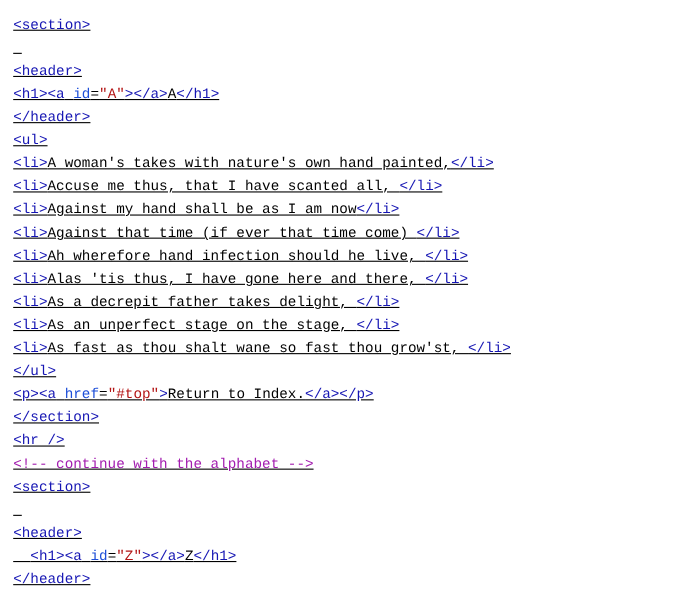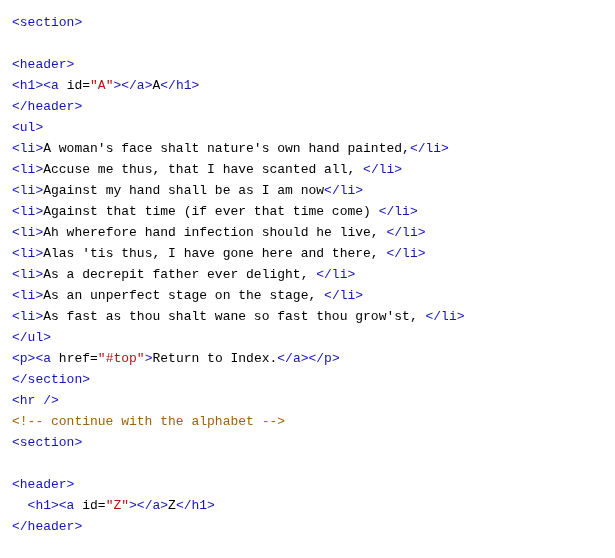--- a/index.html
+++ b/index.html
@@ -12,7 +12,7 @@
     color: #000;
     width: 591px;
   }
-  .line { white-space: pre; }
+  .line { white-space: pre; text-decoration: underline; }
   .tag { color: #1515b3; }
   .attr-name { color: #000000; }
   .attr-eq { color: #000; }

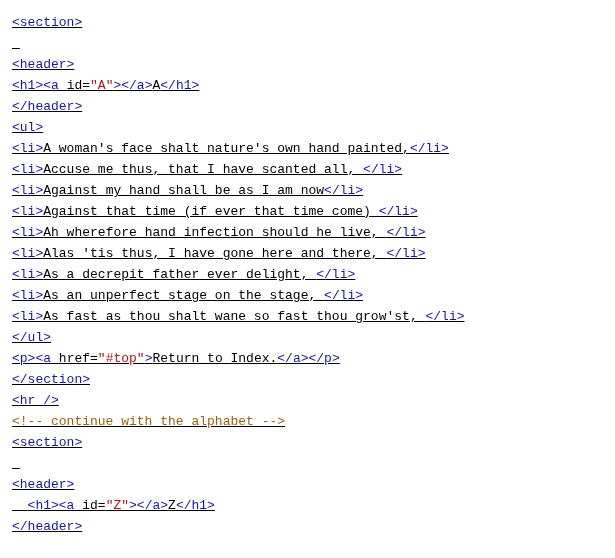--- a/index.html
+++ b/index.html
@@ -14,7 +14,7 @@
   }
   .line { white-space: pre; text-decoration: underline; }
   .tag { color: #1515b3; }
-  .attr-name { color: #000000; }
+  .attr-name { color: #1d4ed8; }
   .attr-eq { color: #000; }
   .attr-val { color: #b31515; }
   .text { color: #000; }

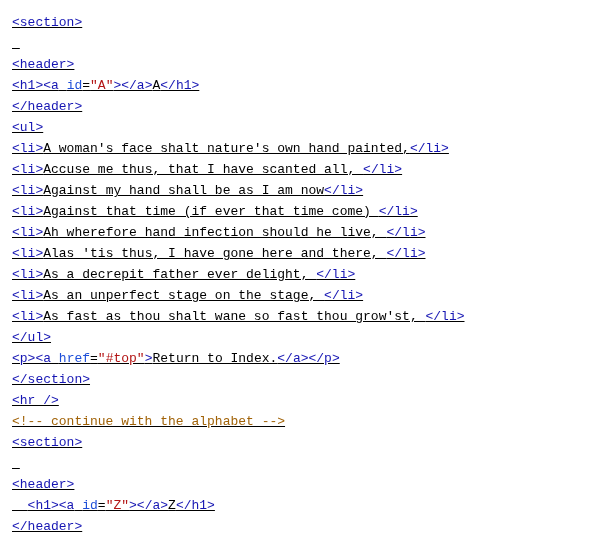--- a/index.html
+++ b/index.html
@@ -30,7 +30,7 @@
     <div class="line"><span class="tag">&lt;h1&gt;&lt;a</span><span class="text"> </span><span class="attr-name">id</span><span class="attr-eq">=</span><span class="attr-val">"A"</span><span class="tag">&gt;&lt;/a&gt;</span><span class="text">A</span><span class="tag">&lt;/h1&gt;</span></div>
     <div class="line"><span class="tag">&lt;/header&gt;</span></div>
     <div class="line"><span class="tag">&lt;ul&gt;</span></div>
-    <div class="line"><span class="tag">&lt;li&gt;</span><span class="text">A woman's face shalt nature's own hand painted,</span><span class="tag">&lt;/li&gt;</span></div>
+    <div class="line"><span class="tag">&lt;li&gt;</span><span class="text">A woman's takes with nature's own hand painted,</span><span class="tag">&lt;/li&gt;</span></div>
     <div class="line"><span class="tag">&lt;li&gt;</span><span class="text">Accuse me thus, that I have scanted all, </span><span class="tag">&lt;/li&gt;</span></div>
     <div class="line"><span class="tag">&lt;li&gt;</span><span class="text">Against my hand shall be as I am now</span><span class="tag">&lt;/li&gt;</span></div>
     <div class="line"><span class="tag">&lt;li&gt;</span><span class="text">Against that time (if ever that time come) </span><span class="tag">&lt;/li&gt;</span></div>

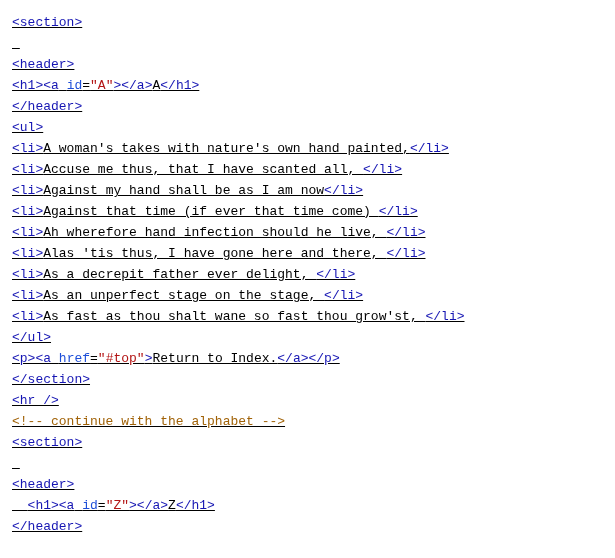--- a/index.html
+++ b/index.html
@@ -36,7 +36,7 @@
     <div class="line"><span class="tag">&lt;li&gt;</span><span class="text">Against that time (if ever that time come) </span><span class="tag">&lt;/li&gt;</span></div>
     <div class="line"><span class="tag">&lt;li&gt;</span><span class="text">Ah wherefore hand infection should he live, </span><span class="tag">&lt;/li&gt;</span></div>
     <div class="line"><span class="tag">&lt;li&gt;</span><span class="text">Alas 'tis thus, I have gone here and there, </span><span class="tag">&lt;/li&gt;</span></div>
-    <div class="line"><span class="tag">&lt;li&gt;</span><span class="text">As a decrepit father ever delight, </span><span class="tag">&lt;/li&gt;</span></div>
+    <div class="line"><span class="tag">&lt;li&gt;</span><span class="text">As a decrepit father takes delight, </span><span class="tag">&lt;/li&gt;</span></div>
     <div class="line"><span class="tag">&lt;li&gt;</span><span class="text">As an unperfect stage on the stage, </span><span class="tag">&lt;/li&gt;</span></div>
     <div class="line"><span class="tag">&lt;li&gt;</span><span class="text">As fast as thou shalt wane so fast thou grow'st, </span><span class="tag">&lt;/li&gt;</span></div>
     <div class="line"><span class="tag">&lt;/ul&gt;</span></div>

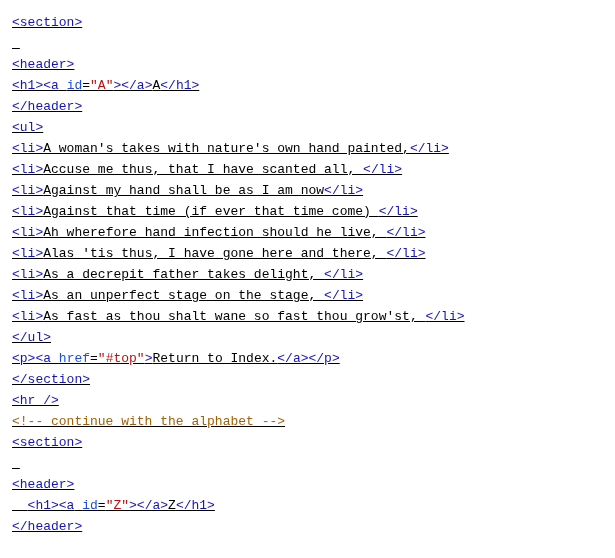--- a/index.html
+++ b/index.html
@@ -18,7 +18,7 @@
   .attr-eq { color: #000; }
   .attr-val { color: #b31515; }
   .text { color: #000; }
-  .comment { color: #a16207; }
+  .comment { color: #a21caf; }
 </style>
 </head>
 <body>

